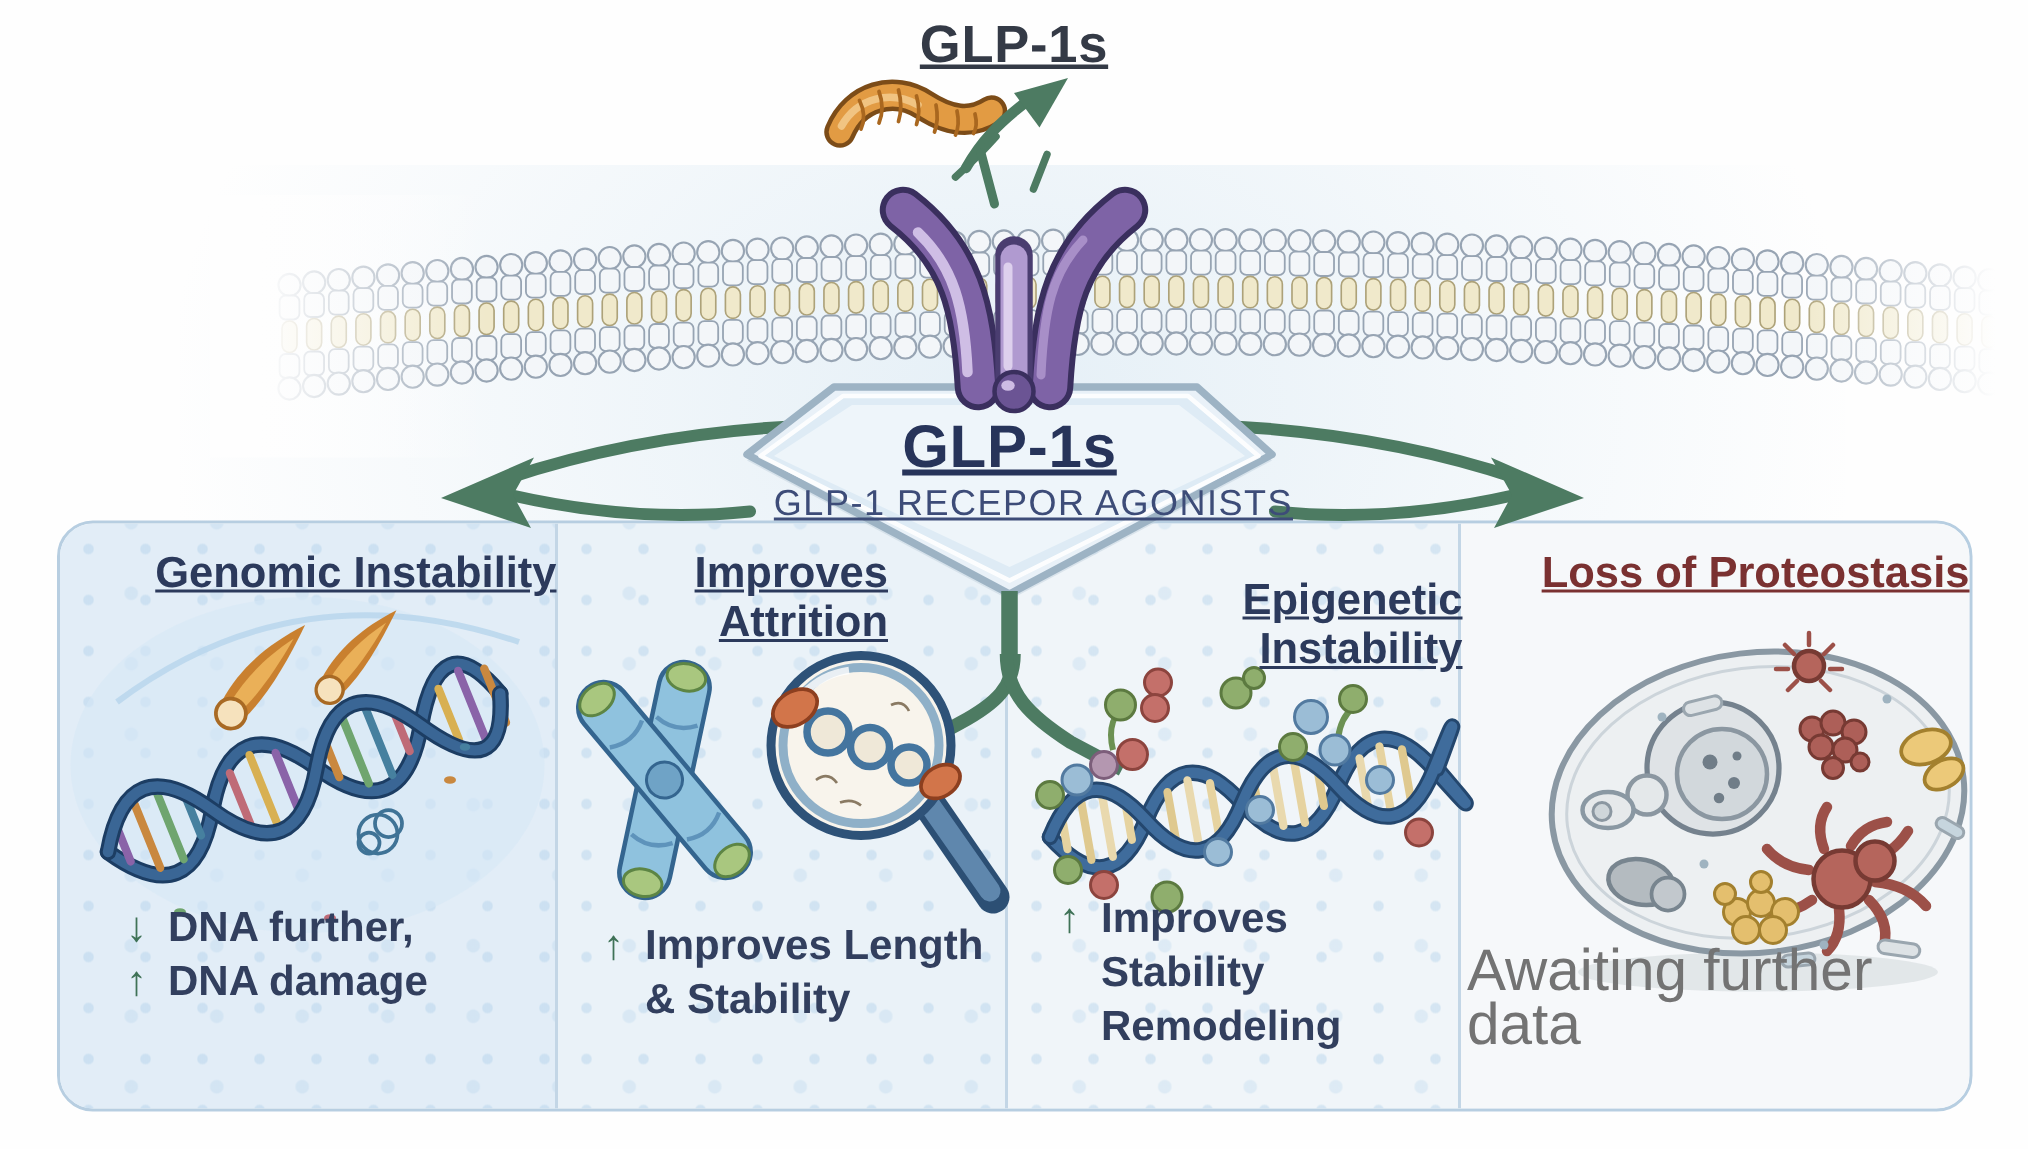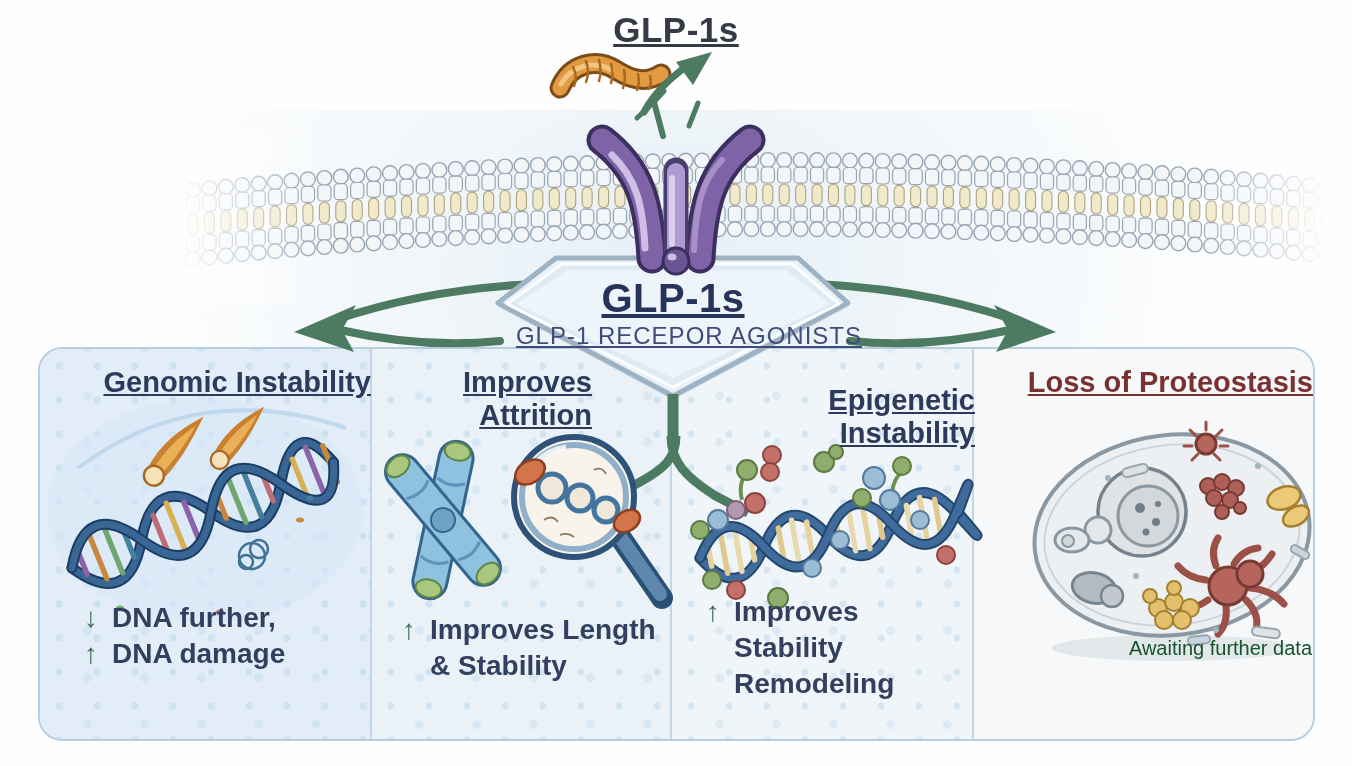--- a/index.html
+++ b/index.html
@@ -47,7 +47,7 @@
   .ef2{left:396px;top:612px;}
   .ef3{left:700px;top:594px;}
   .ef4{left:978px;top:630px;width:334px;}
-  .ef4 .eline{font-weight:400;color:#14532d;font-size:20px;justify-content:flex-end;}
+  .ef4 .eline{font-weight:400;color:#737373;font-size:39px;justify-content:flex-end;}
 </style>
 </head>
 <body>

